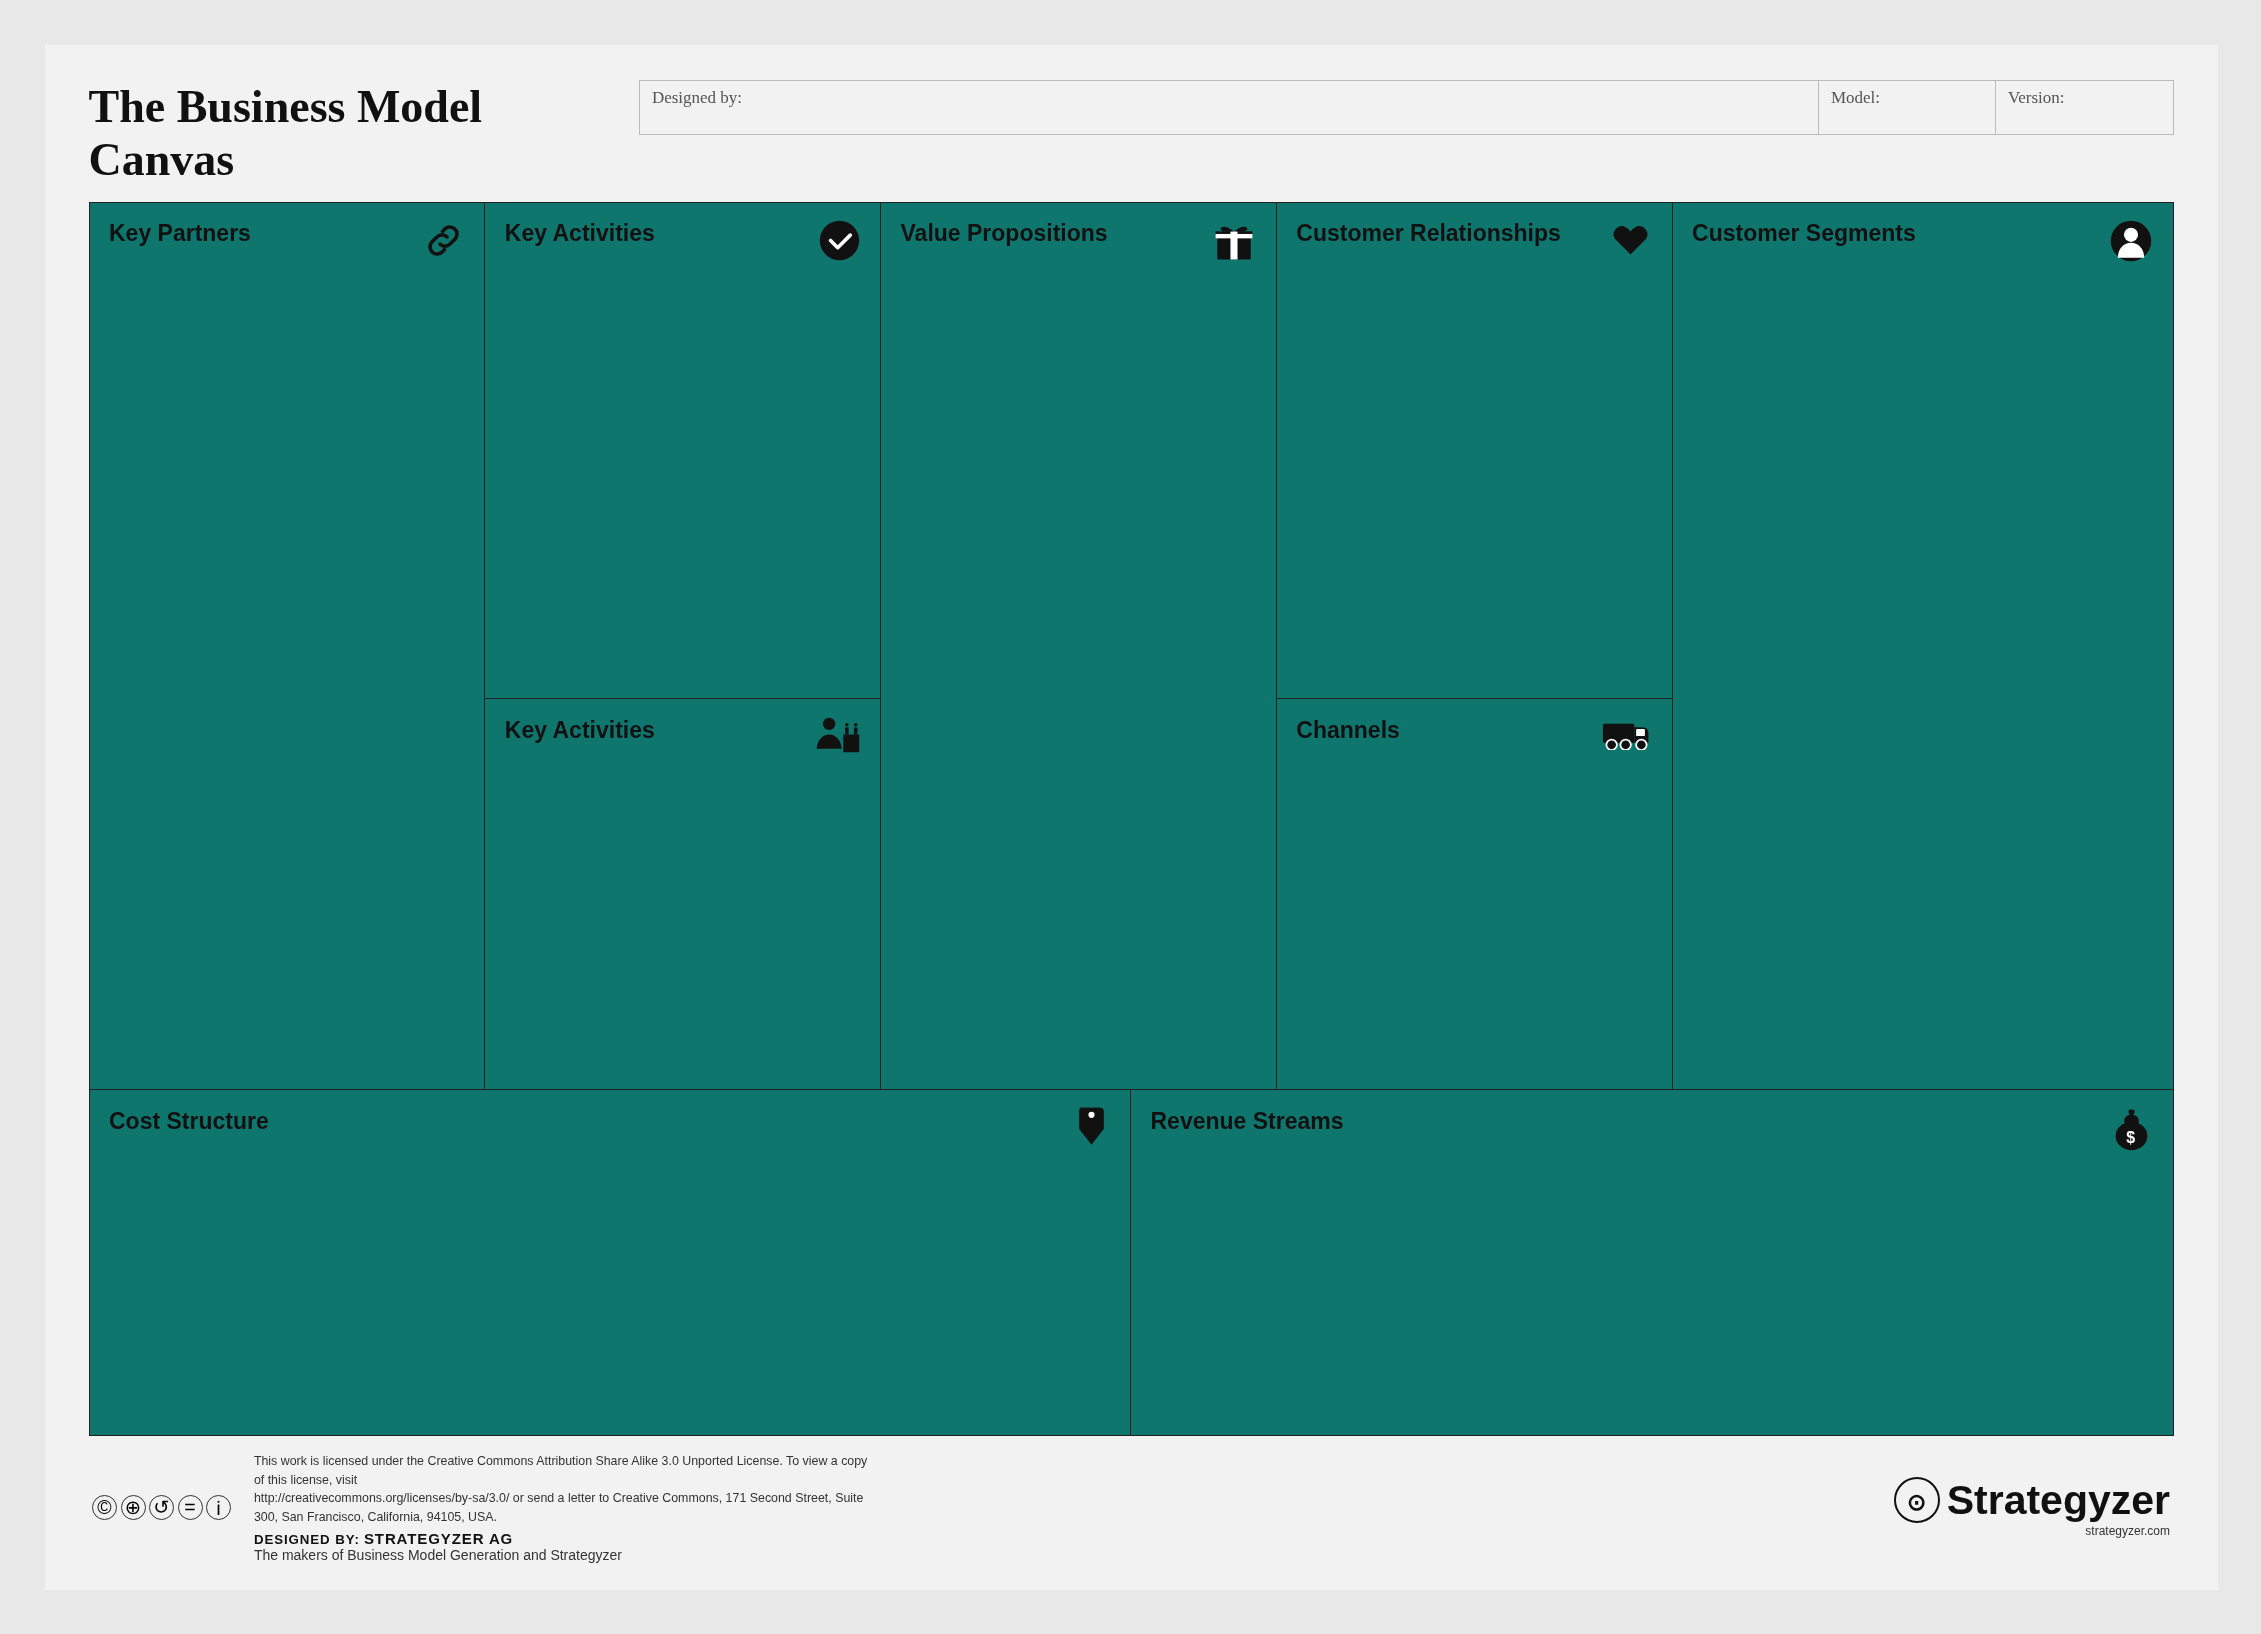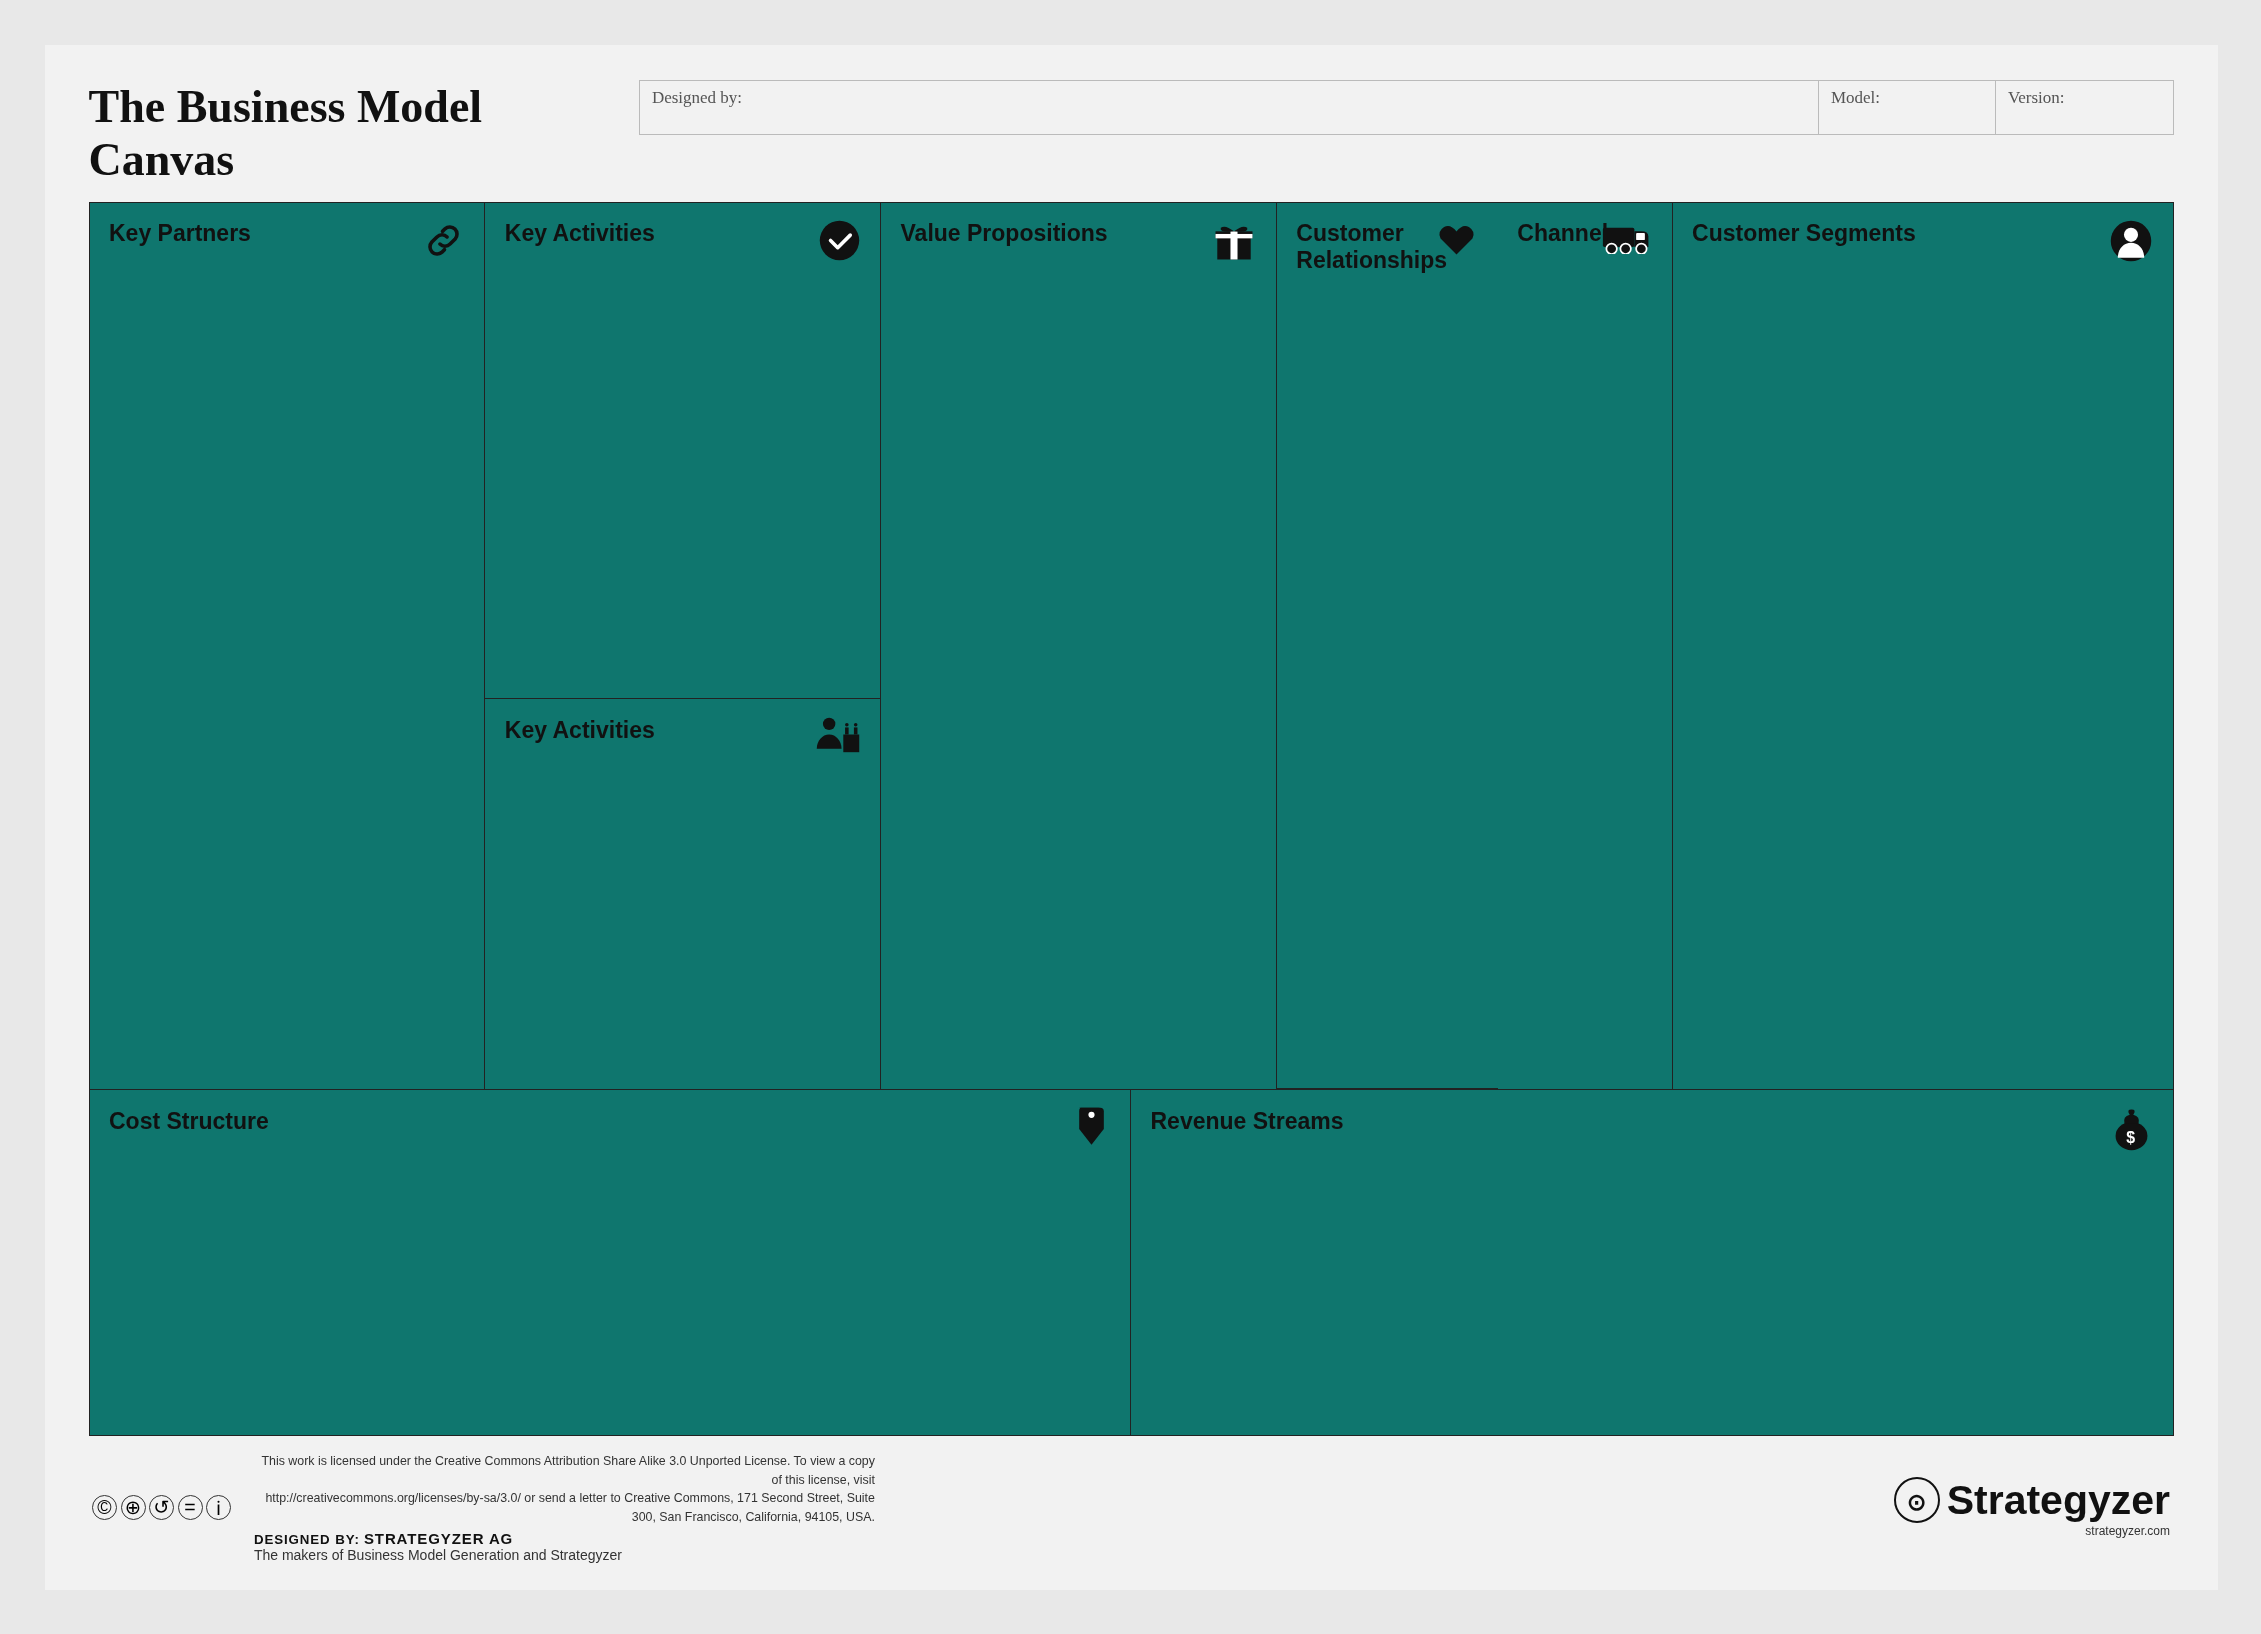--- a/index.html
+++ b/index.html
@@ -107,6 +107,7 @@
       flex: 0 0 19%;
       border-right: 1.8px solid #222;
       display: flex;
+      flex-direction: column;
       justify-content: flex-end;
     }
     .col-customer-rel {

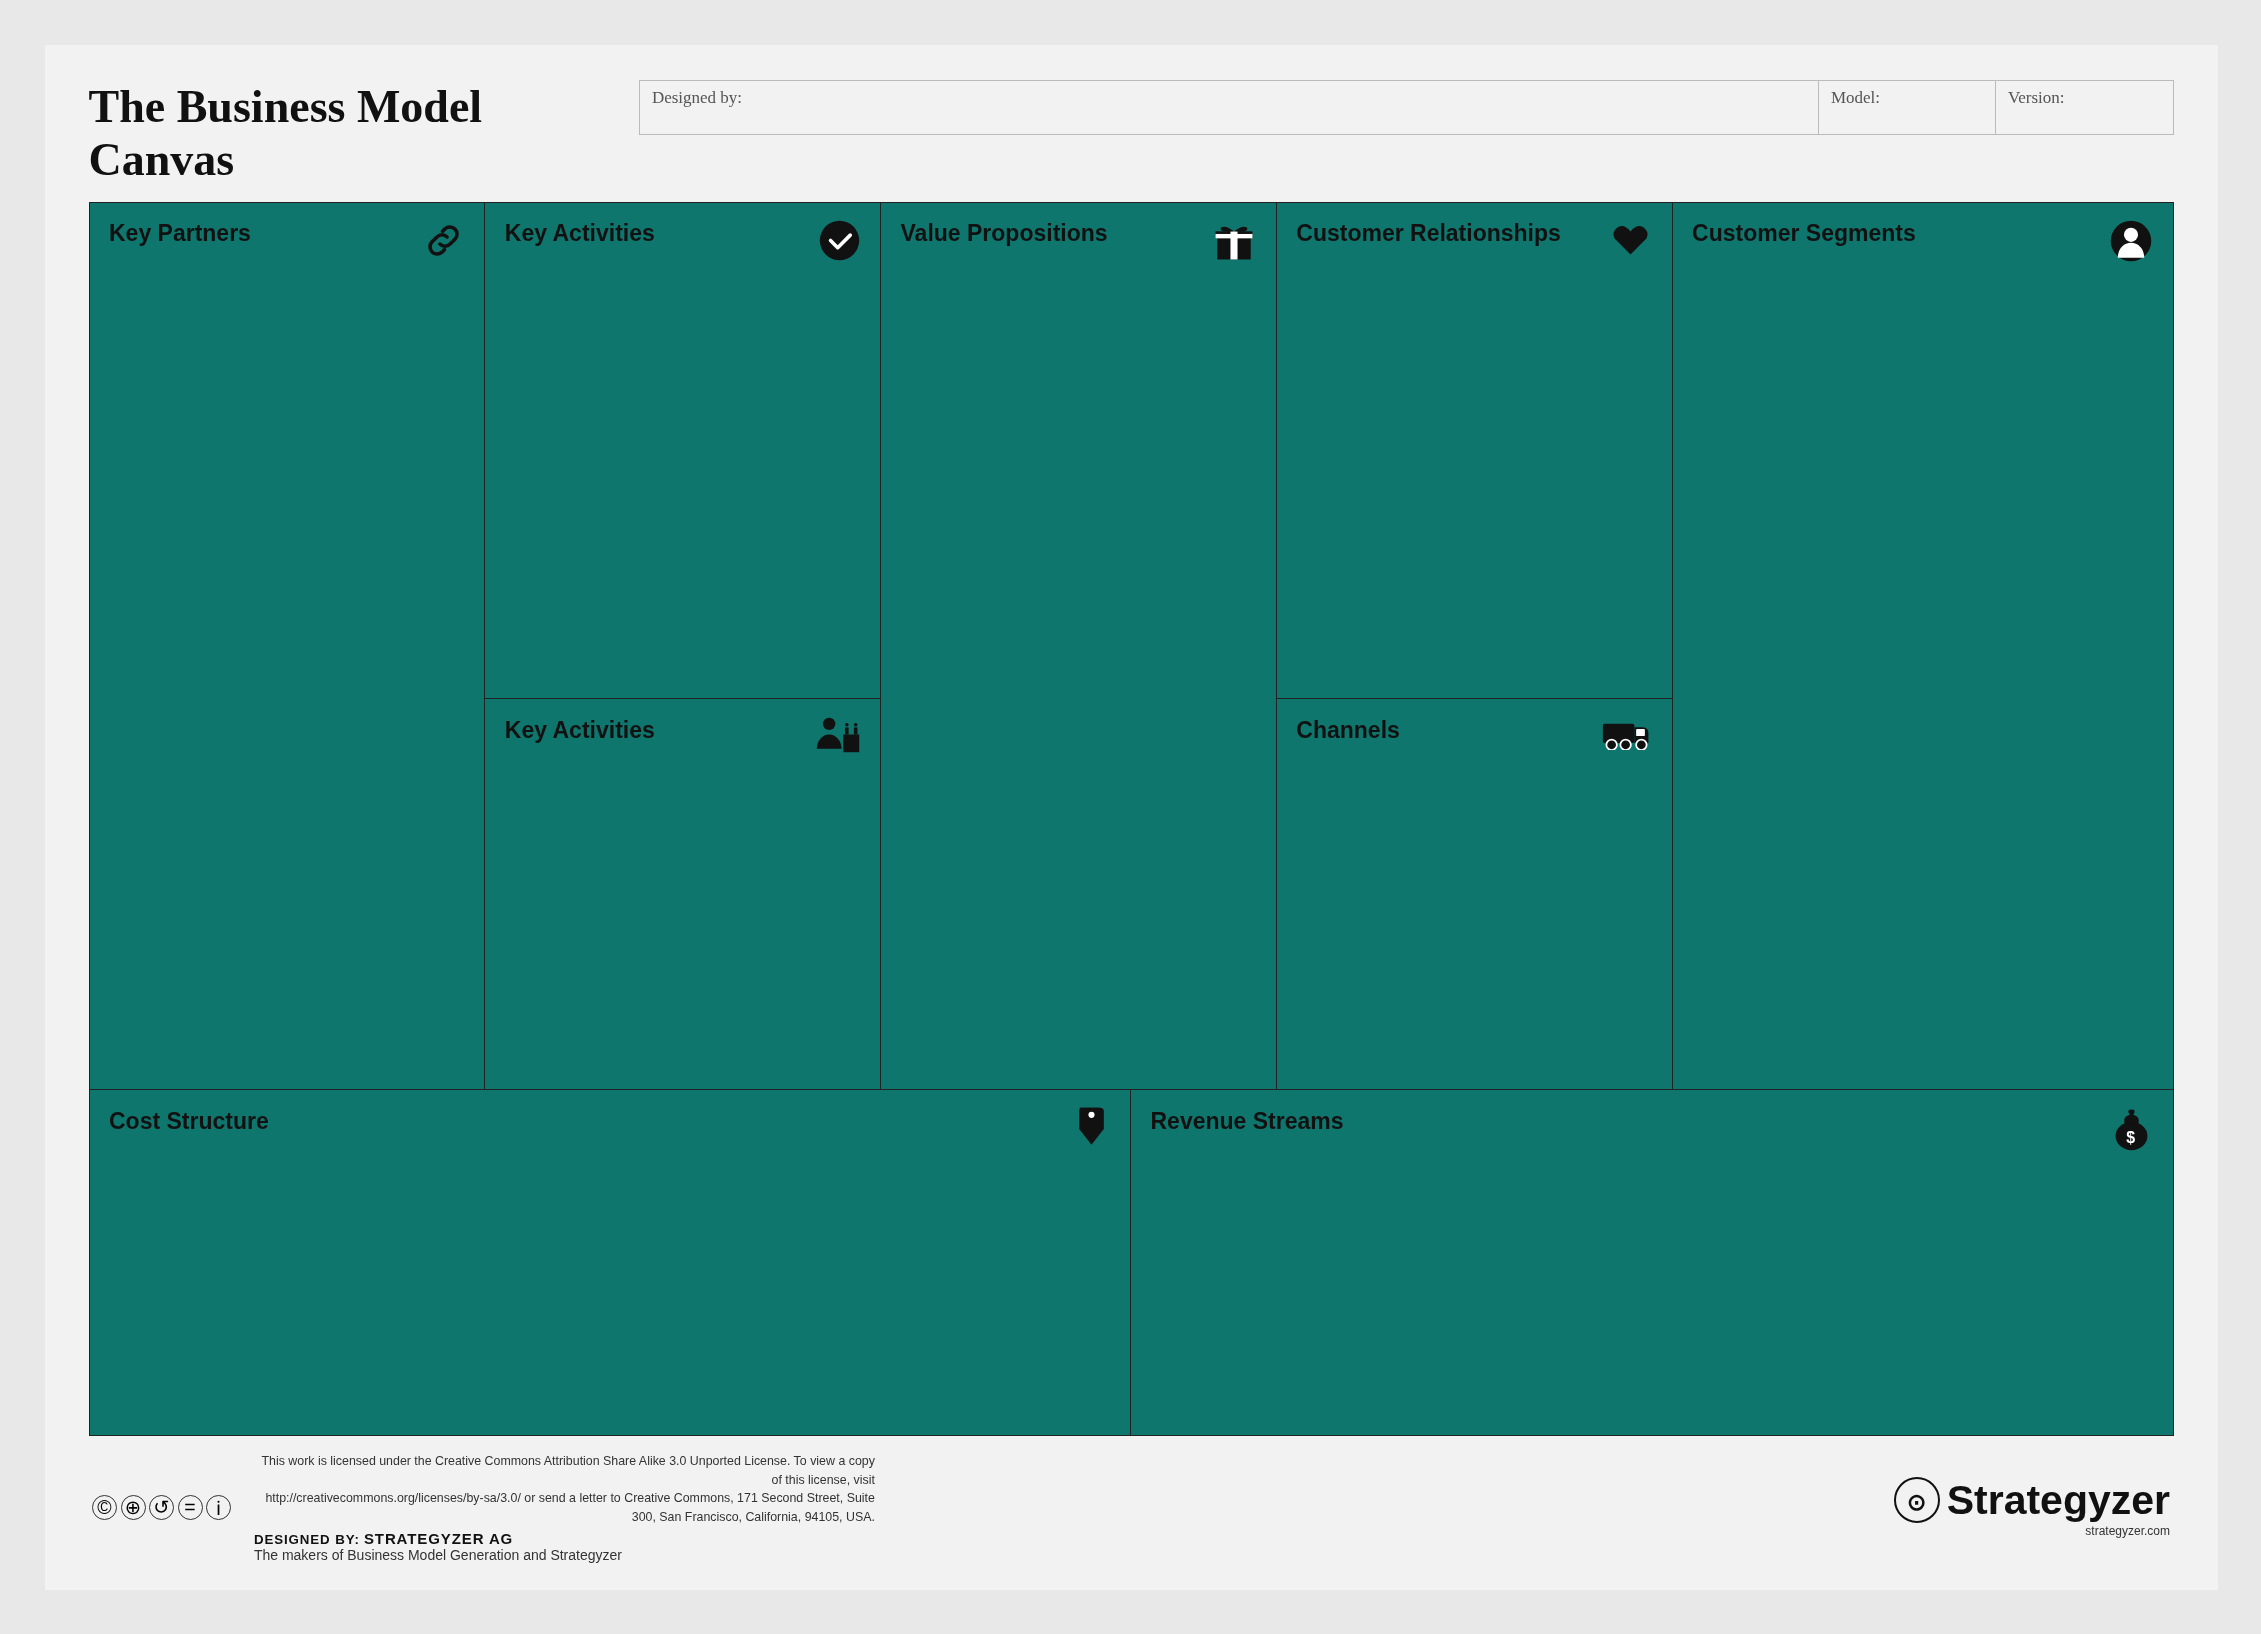--- a/index.html
+++ b/index.html
@@ -181,7 +181,6 @@
       color: #333;
       max-width: 621px;
       line-height: 1.5;
-      text-align: right;
     }
     .footer-designed-by {
       font-size: 15px;

